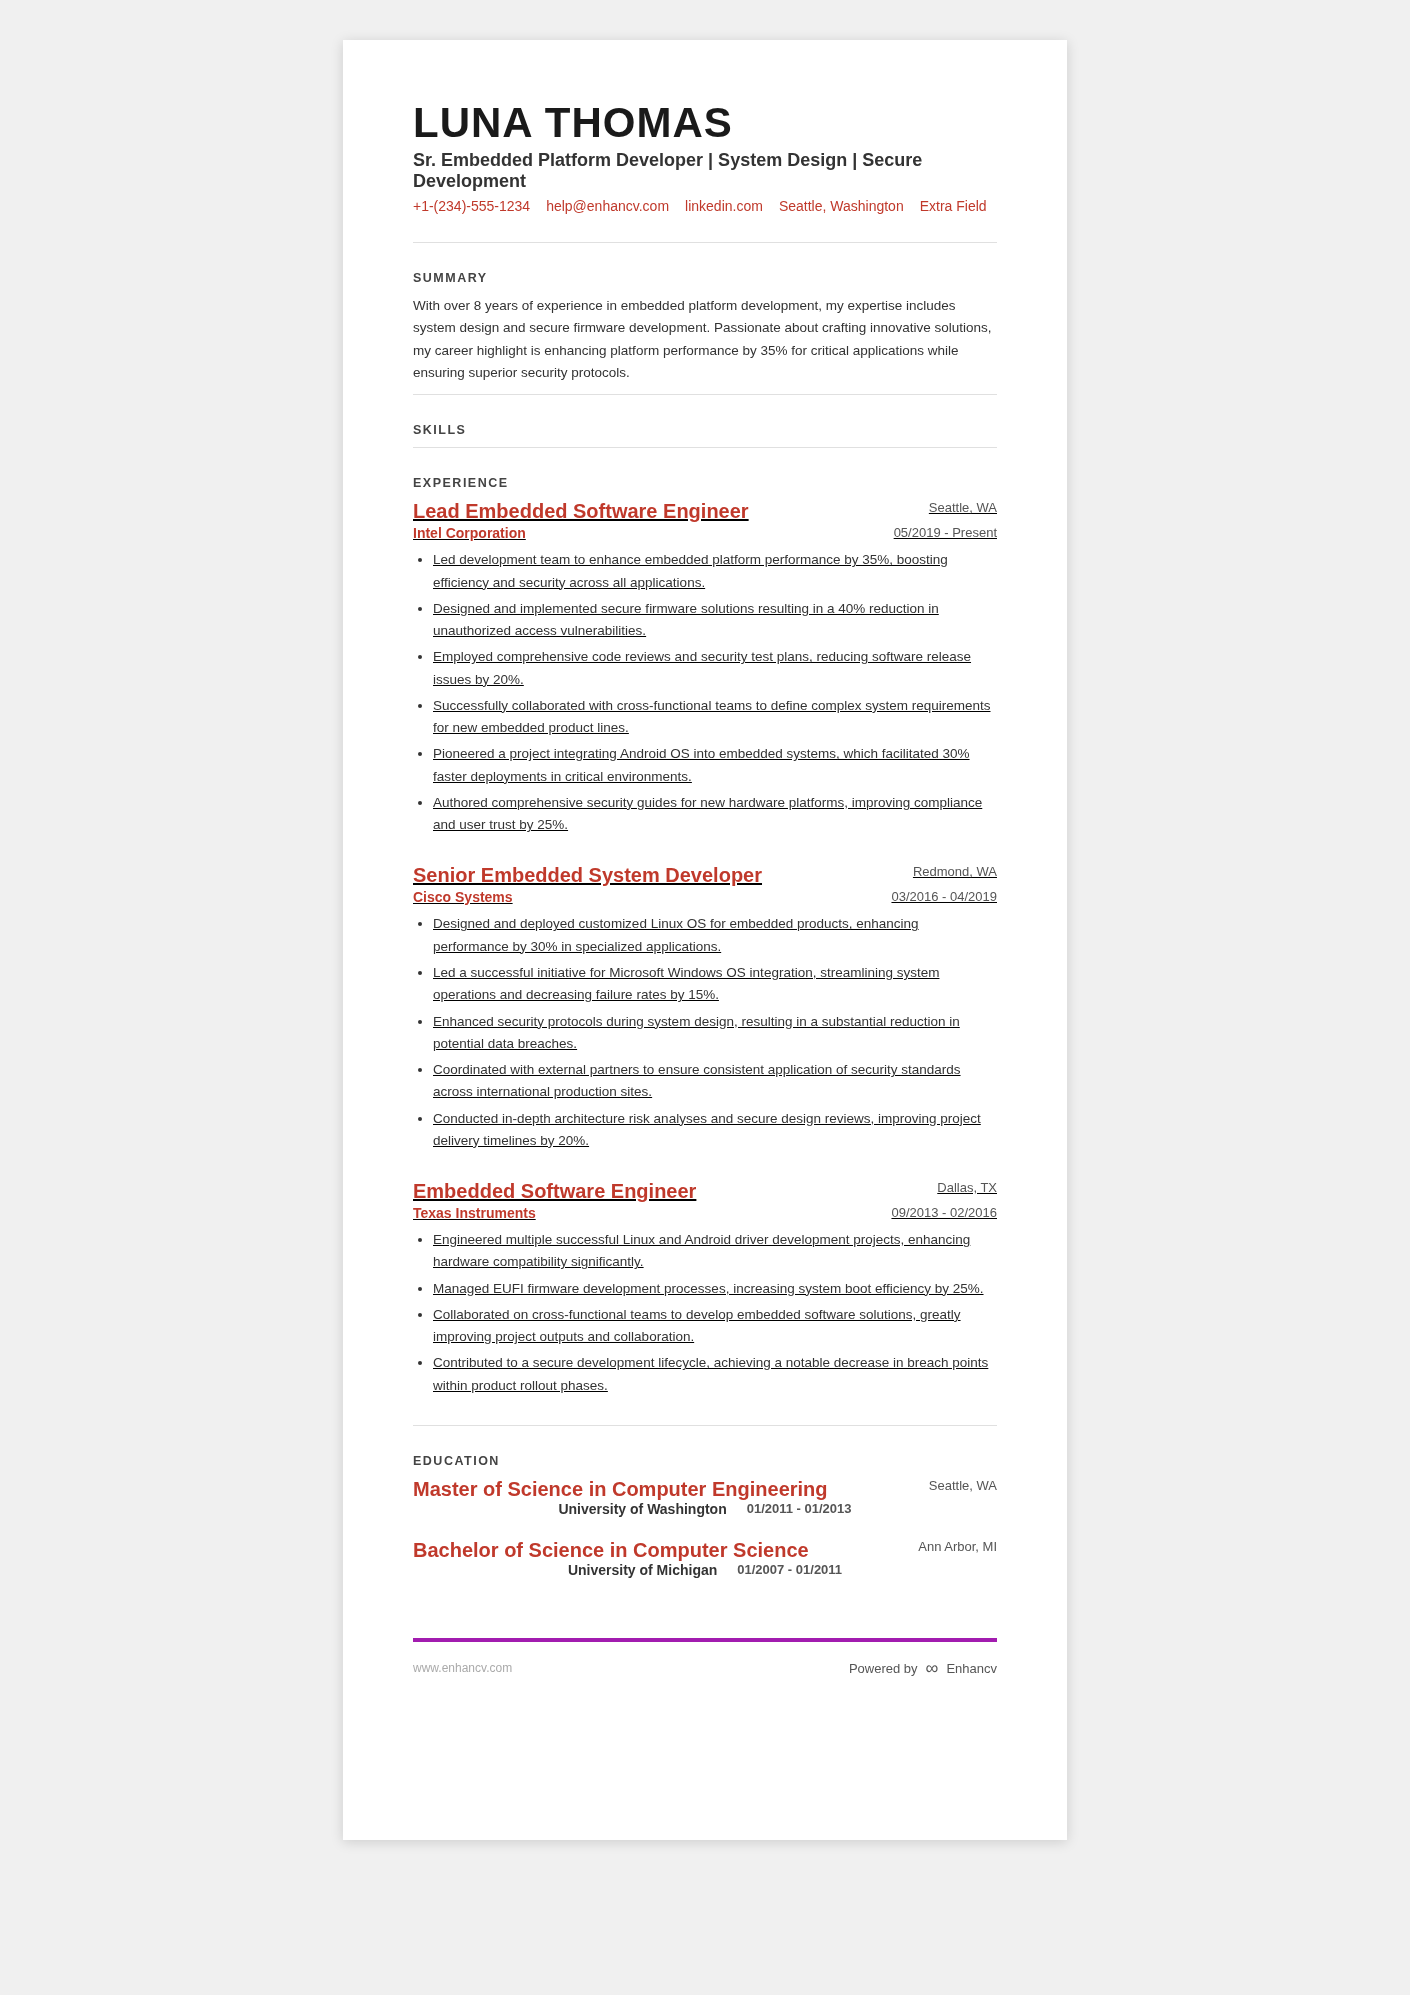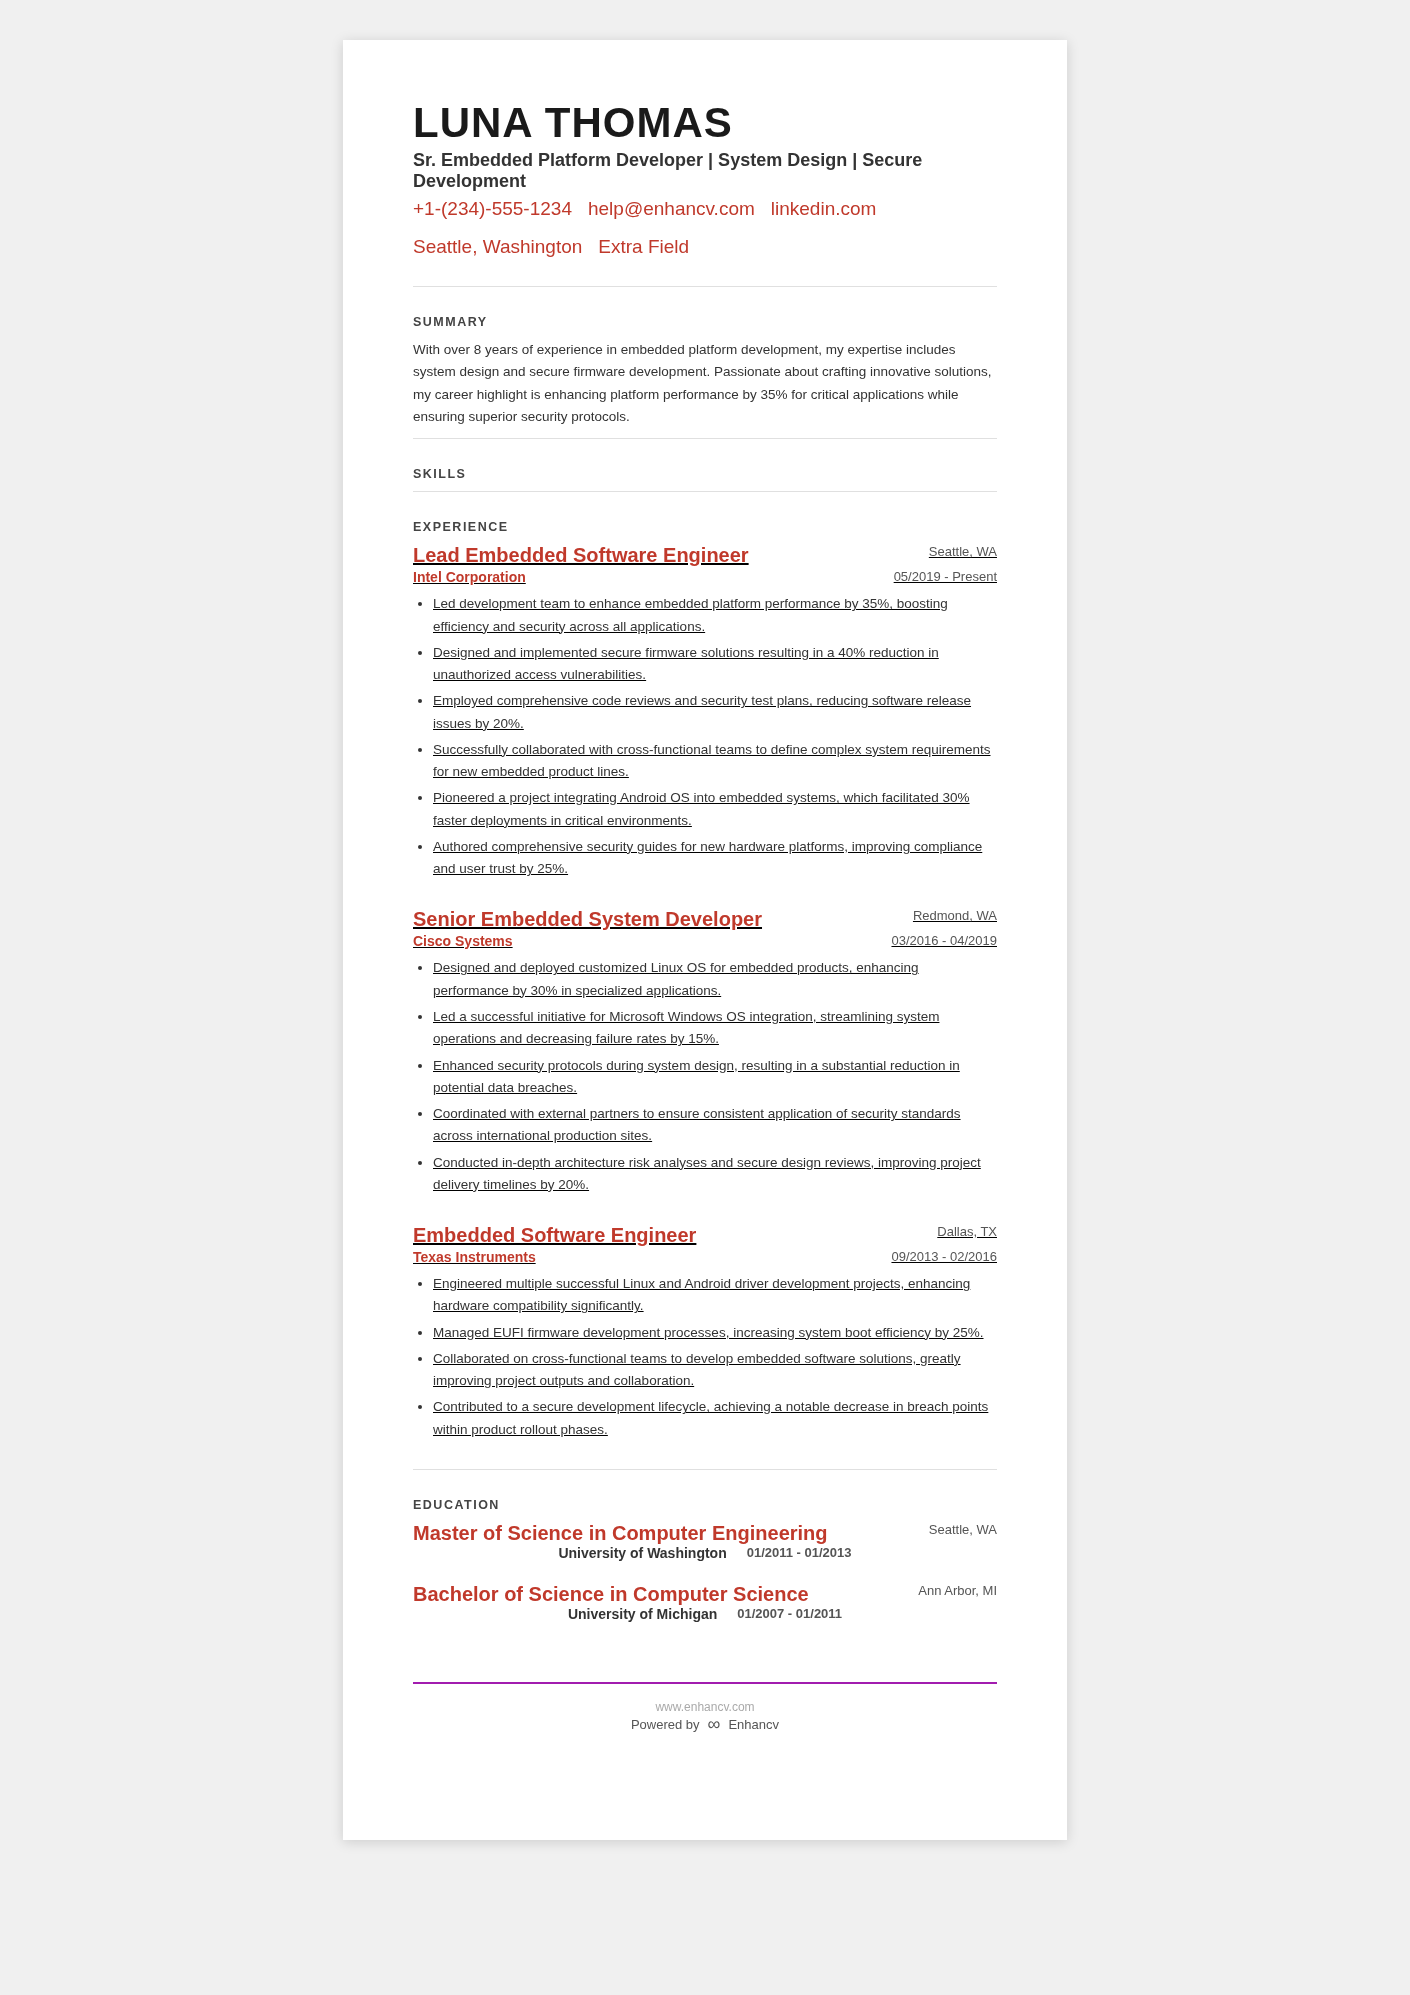--- a/index.html
+++ b/index.html
@@ -33,7 +33,7 @@
       margin-bottom: 6px;
     }
     .contact-line {
-      font-size: 19px;
+      font-size: 14px;
       color: #c0392b;
       margin-bottom: 28px;
       display: flex;

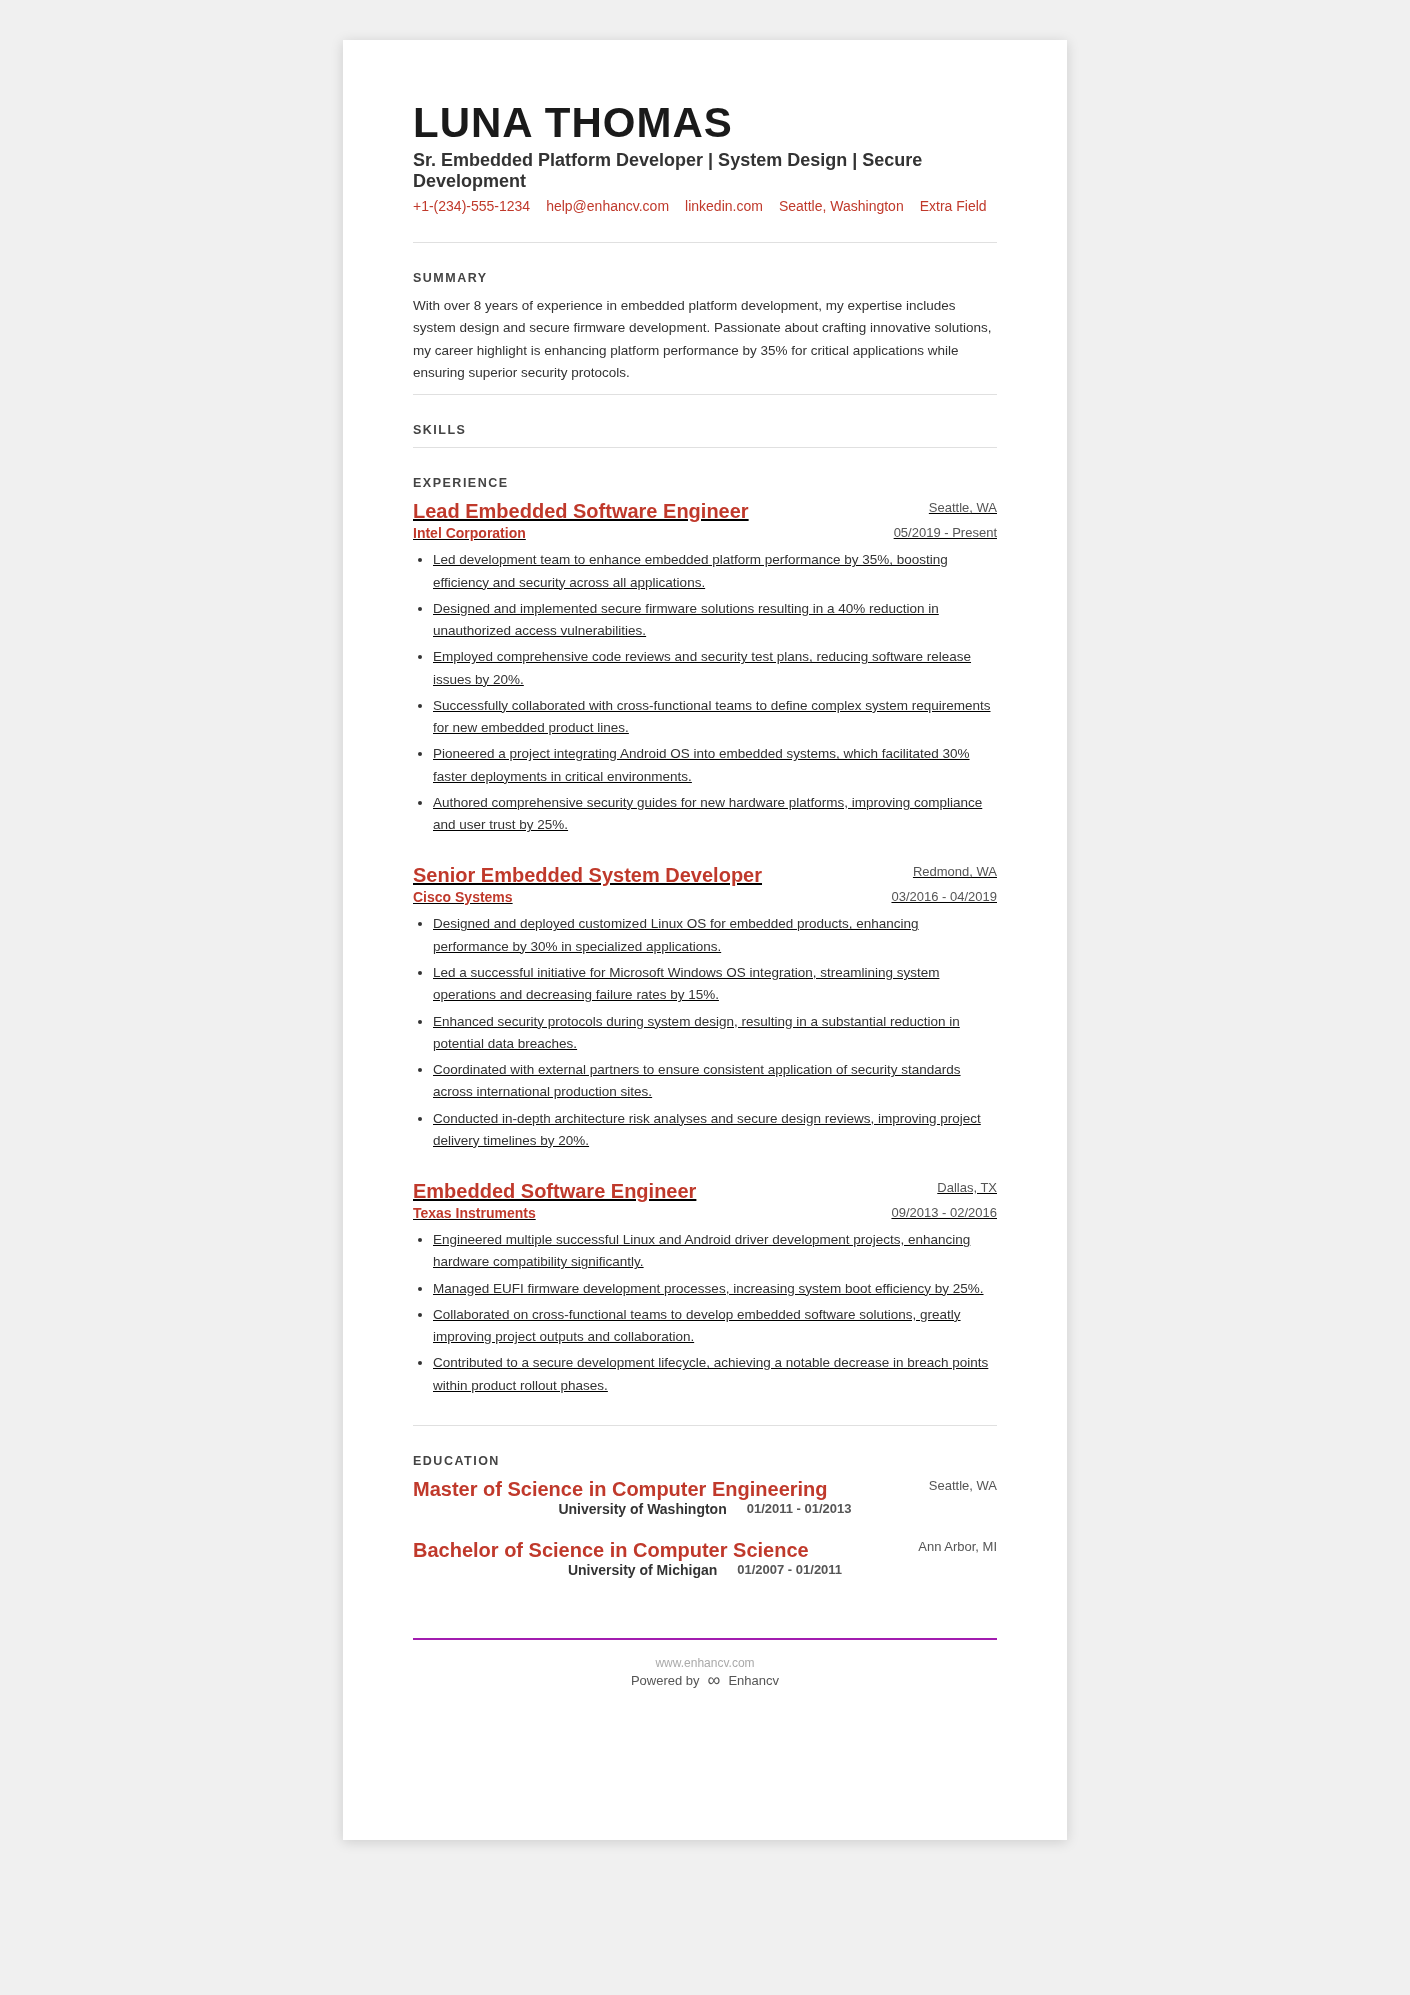--- a/index.html
+++ b/index.html
@@ -160,9 +160,8 @@
       align-items: center;
       font-size: 12px;
       color: #aaa;
-      border-top: 2px solid #a21caf;
+      border-top: 4px solid #a21caf;
       padding-top: 16px;
-      flex-direction: column;
     }
     .footer-logo {
       display: flex;

